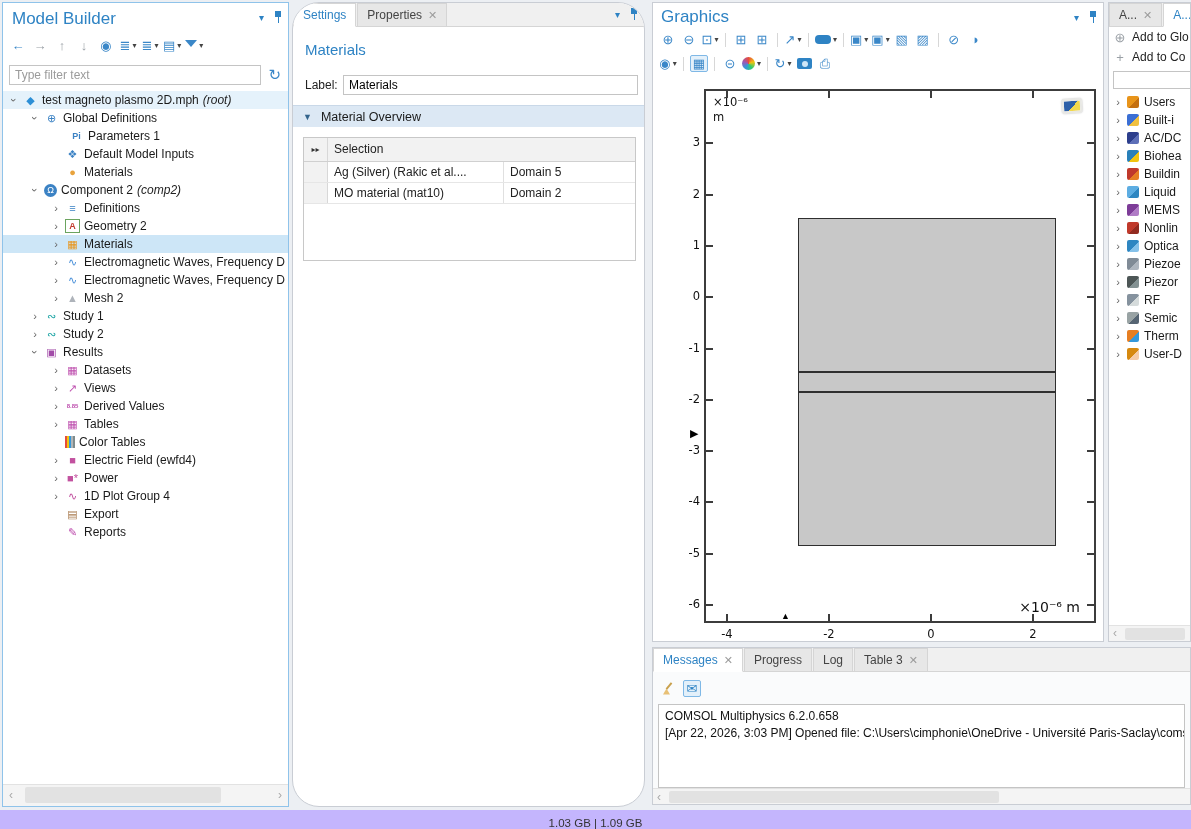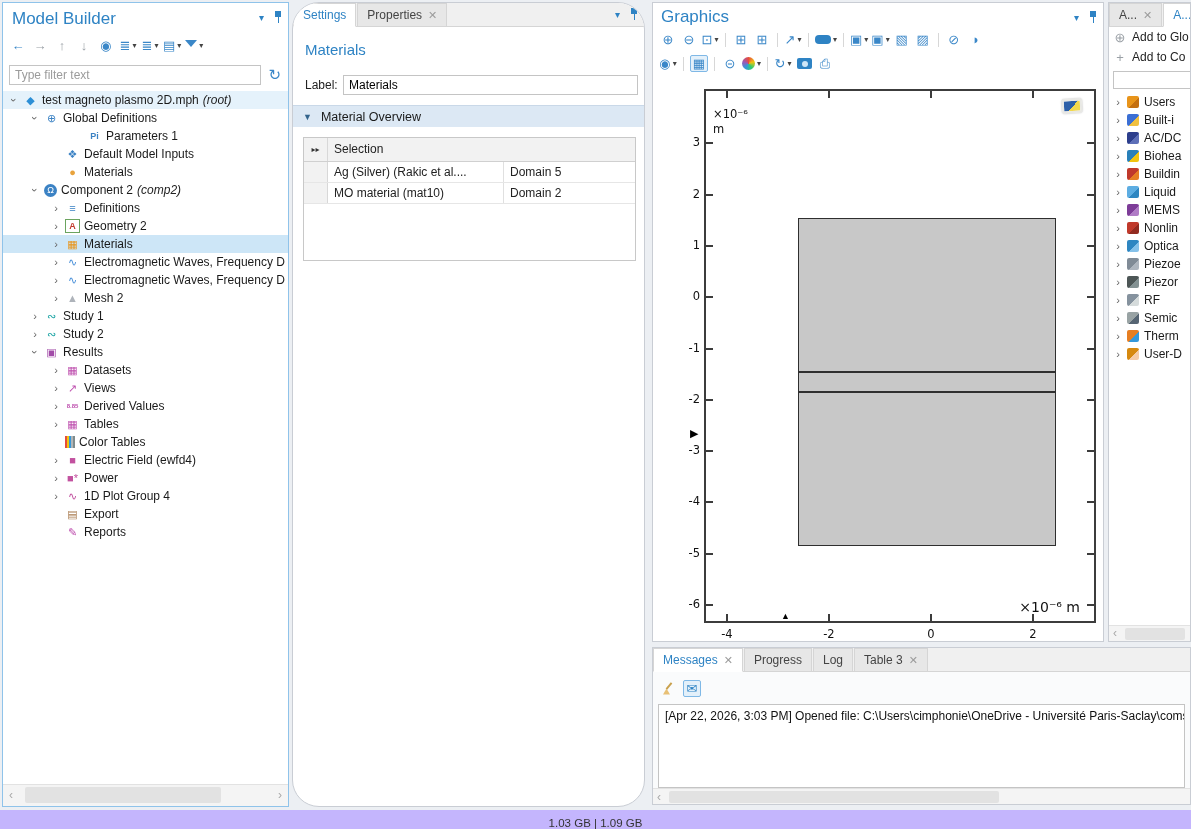--- a/index.html
+++ b/index.html
@@ -77,7 +77,7 @@
   .axis-lbl { position:absolute; font-family:"DejaVu Sans",sans-serif; font-size:11.5px; color:#111; }
   .tickmark { position:absolute; background:#3C3C3C; }
   .geom-rect { position:absolute; background:#C8C8C8; border:1px solid #2F2F2F; }
-  #plot-unit-top { position:absolute; left:7px; top:4px; font-family:"DejaVu Sans",sans-serif; font-size:11.5px; color:#111; line-height:15px;margin-top:12px; }
+  #plot-unit-top { position:absolute; left:7px; top:4px; font-family:"DejaVu Sans",sans-serif; font-size:11.5px; color:#111; line-height:15px; }
   #plot-unit-bottom { position:absolute; right:14px; bottom:6px; font-family:"DejaVu Sans",sans-serif; font-size:14px; color:#111; }
   #plot-thumb-icon { position:absolute; right:12px; top:8px; width:20px; height:14px; background:linear-gradient(135deg,#2C5FA8 0 55%, #F2D84B 55%); border:2px solid #E8E8E4; border-radius:2px; box-shadow:0 0 2px rgba(0,0,0,.35); transform:rotate(-3deg); }
   .cursor-glyph { position:absolute; color:#000; }

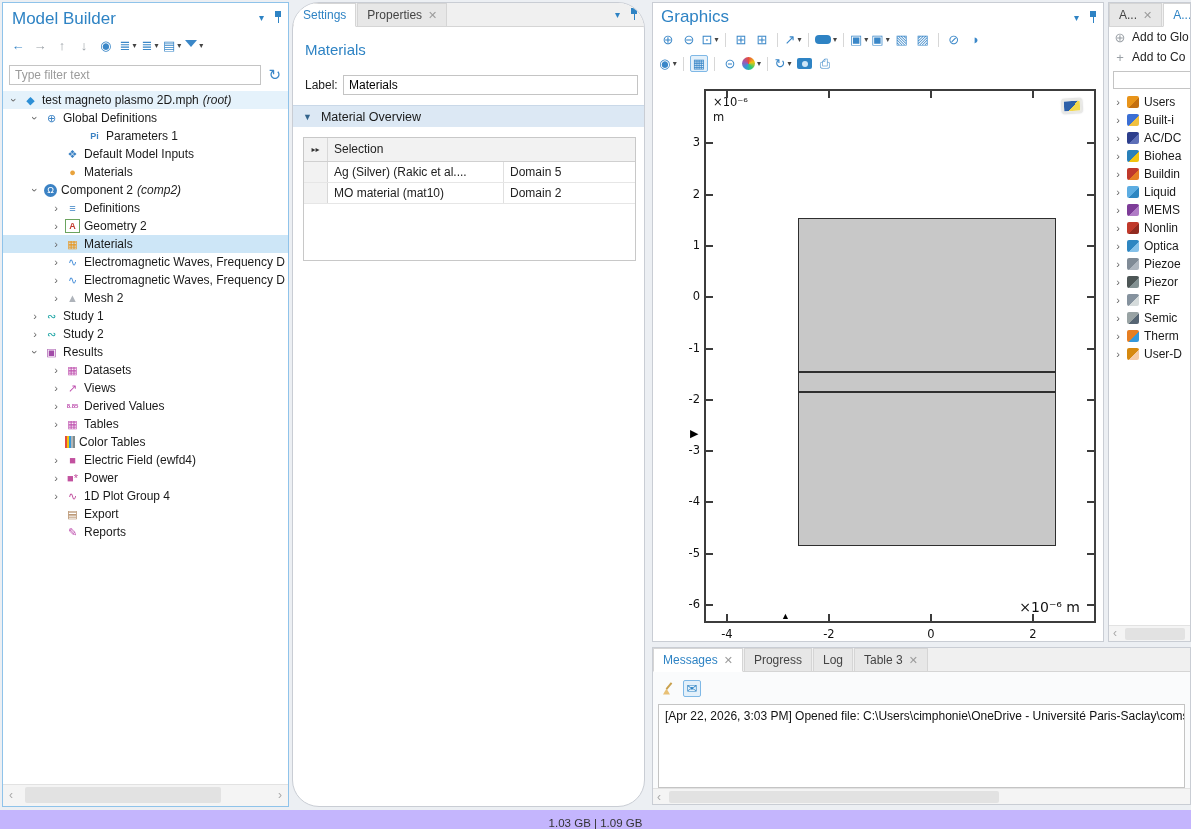--- a/index.html
+++ b/index.html
@@ -140,7 +140,7 @@
           <span class="tico i-globe" style="color: rgb(59, 130, 196);">⊕</span>
           <span class="tlabel">Global Definitions</span>
         </div>
-        <div class="trow" style="padding-left: 68px;">
+        <div class="trow" style="padding-left: 50px;">
           <span class="chev"></span>
           <span class="tico i-parameters" style="color: rgb(59, 130, 196); font-size: 9px; font-weight: bold;">Pi</span>
           <span class="tlabel">Parameters 1</span>

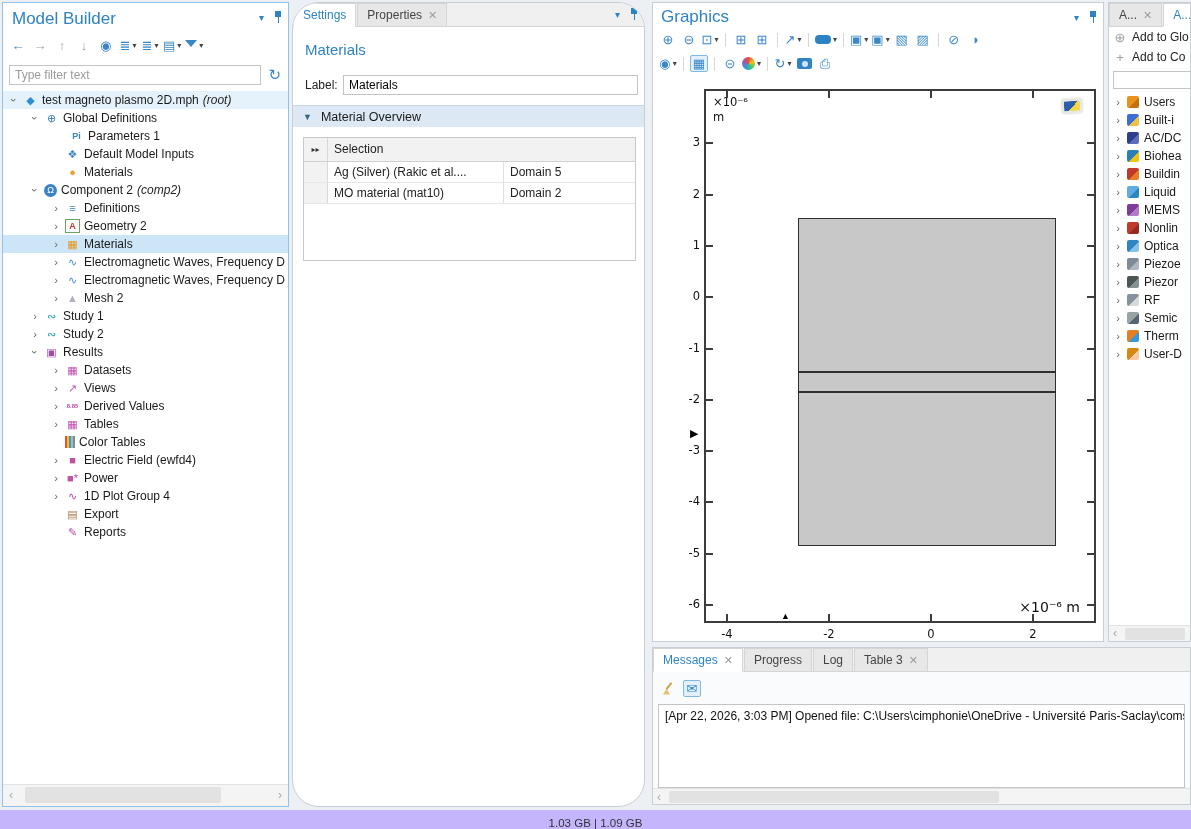--- a/index.html
+++ b/index.html
@@ -536,6 +536,7 @@
       <span class="tbi mailbtn">✉</span>
     </div>
     <div id="msg-text">
+      <div>COMSOL Multiphysics 6.2.0.658</div>
       <div>[Apr 22, 2026, 3:03 PM] Opened file: C:\Users\cimphonie\OneDrive - Université Paris-Saclay\comsol\t</div>
     </div>
     <div class="hscroll" style="height:16px">

